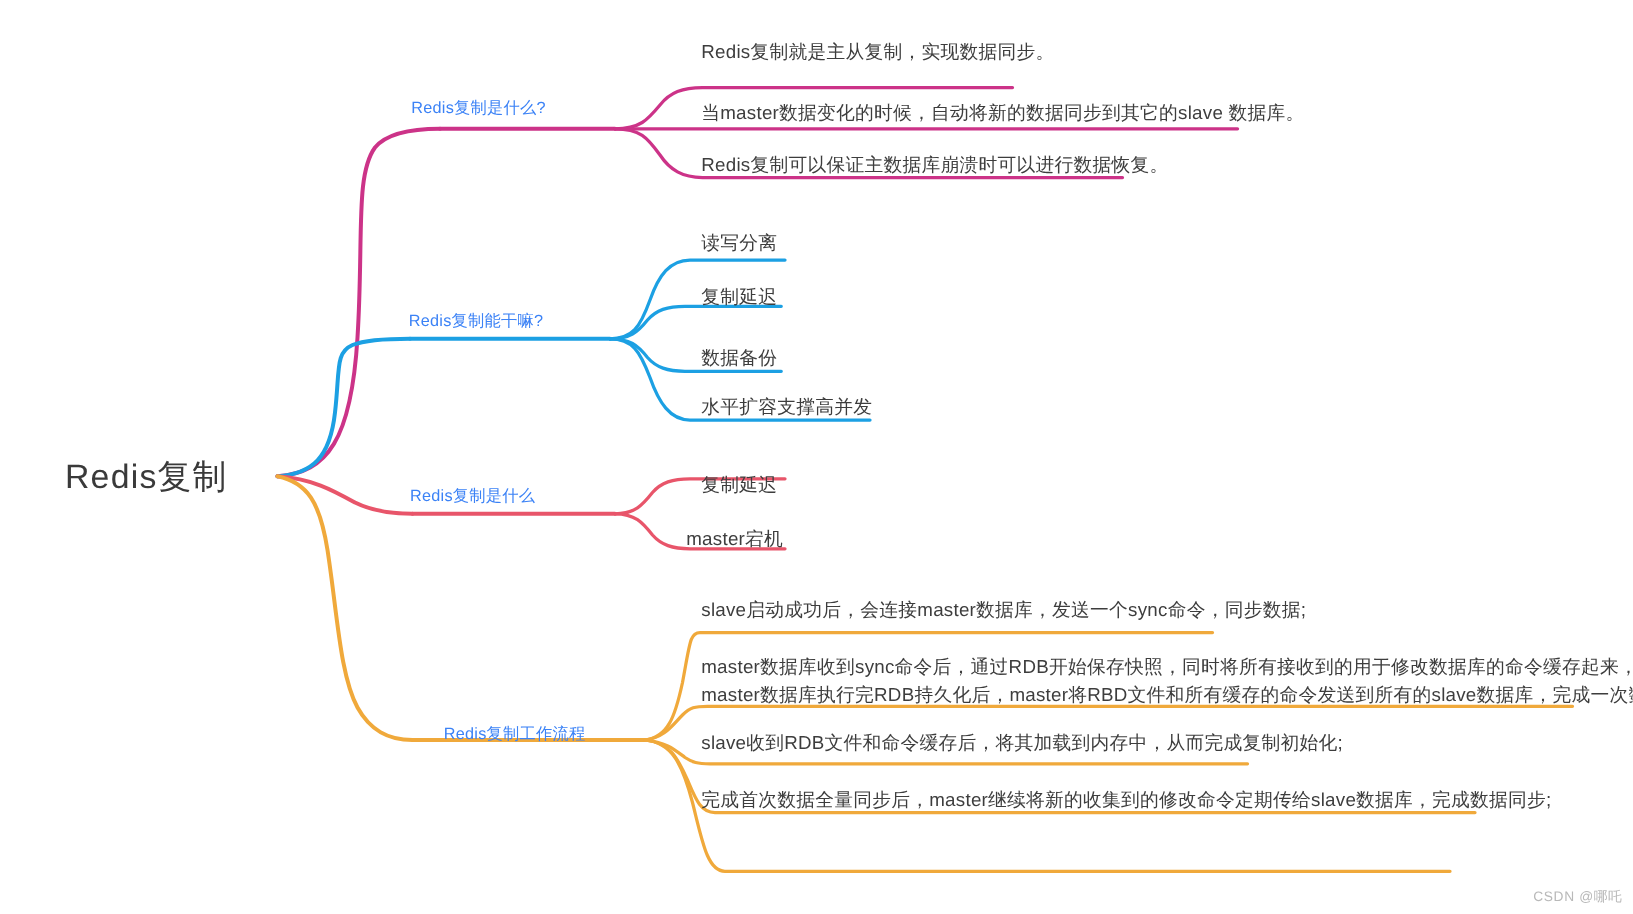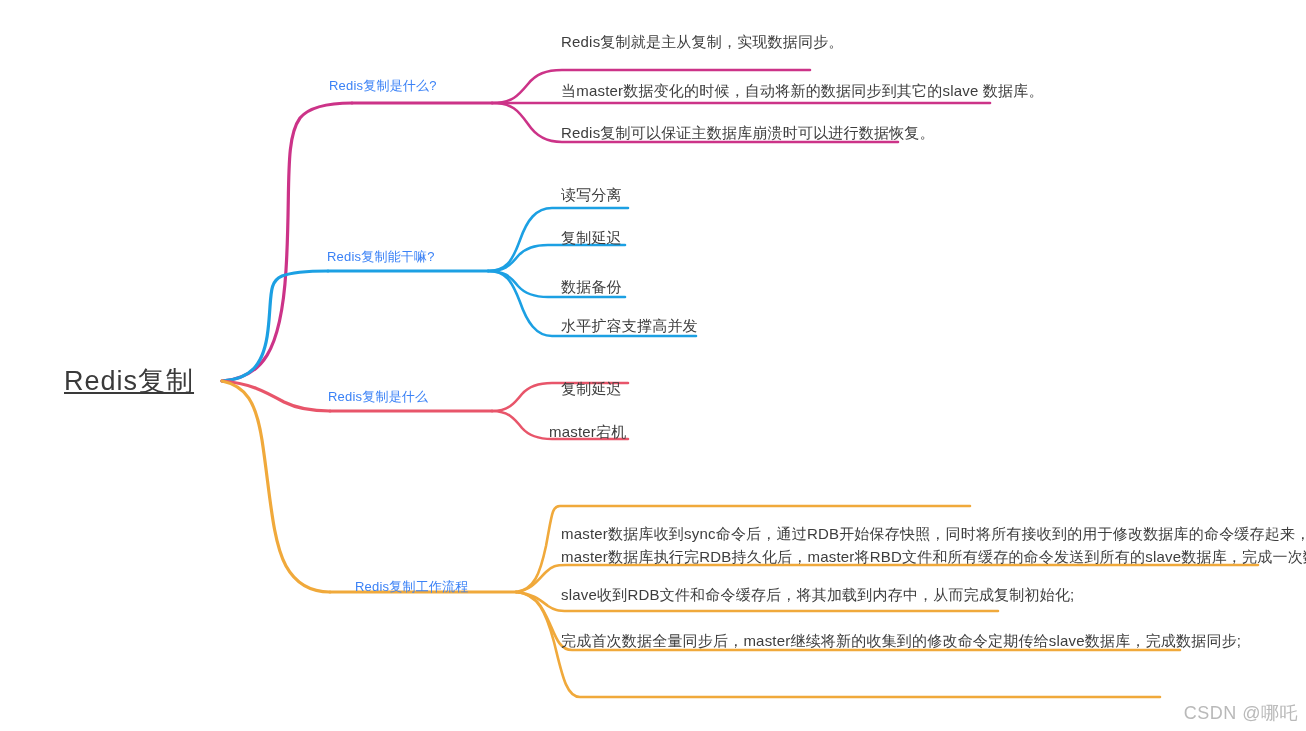--- a/index.html
+++ b/index.html
@@ -115,7 +115,7 @@
     </g>
   </svg>
 
-  <div class="node-label root-label" style="left:64px; top:363px;text-decoration:underline;">Redis复制</div>
+  <div class="node-label root-label" style="left:52px; top:363px;">Redis复制</div>
 
   <div class="node-label level1-label" style="left:329px; top:77px;">Redis复制是什么?</div>
   <div class="node-label level2-label" style="left:561px; top:32px;">Redis复制就是主从复制，实现数据同步。</div>

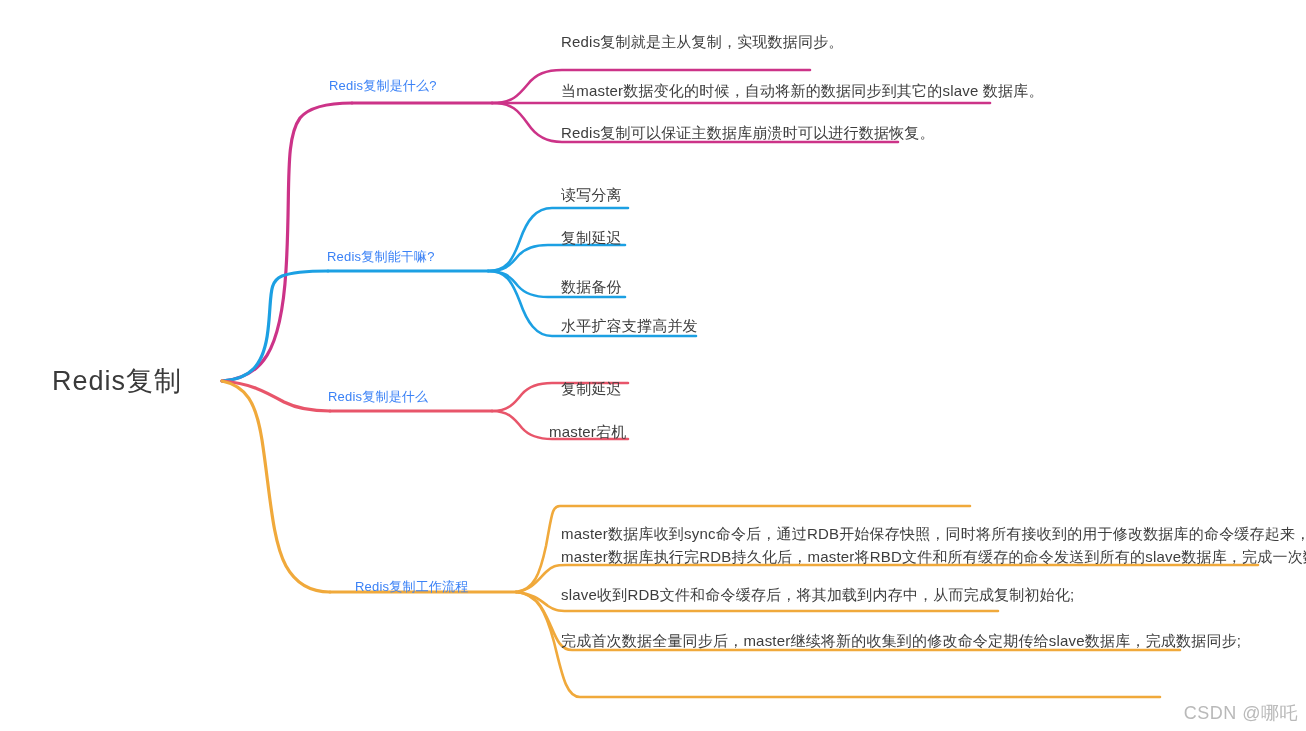--- a/index.html
+++ b/index.html
@@ -133,6 +133,7 @@
   <div class="node-label level2-label" style="left:549px; top:422px;">master宕机</div>
 
   <div class="node-label level1-label" style="left:329px; top:578px;margin-left:26px;">Redis复制工作流程</div>
+  <div class="node-label level2-label" style="left:561px; top:479px;">slave启动成功后，会连接master数据库，发送一个sync命令，同步数据;</div>
   <div class="node-label level2-label two-line" style="left:561px; top:523px;">master数据库收到sync命令后，通过RDB开始保存快照，同时将所有接收到的用于修改数据库的命令缓存起来，
 master数据库执行完RDB持久化后，master将RBD文件和所有缓存的命令发送到所有的slave数据库，完成一次数据同步;</div>
   <div class="node-label level2-label" style="left:561px; top:585px;">slave收到RDB文件和命令缓存后，将其加载到内存中，从而完成复制初始化;</div>

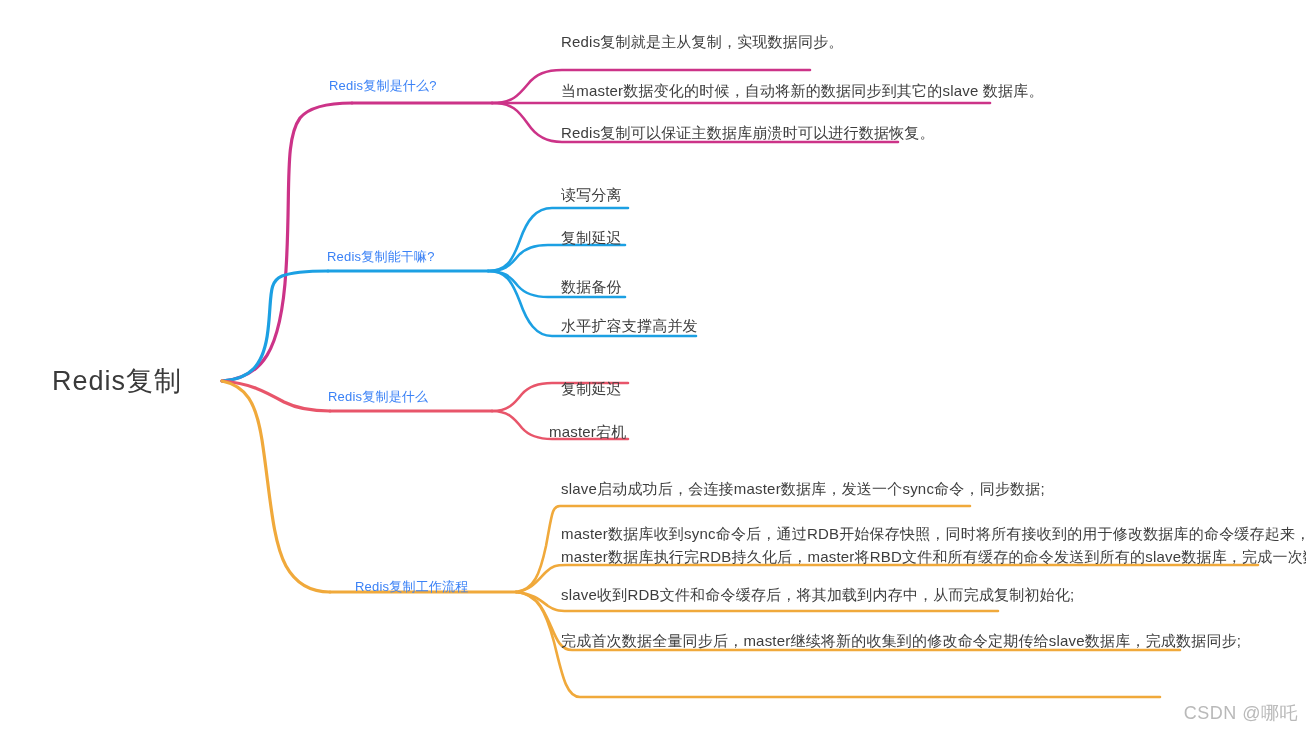--- a/index.html
+++ b/index.html
@@ -57,7 +57,7 @@
     position: absolute;
     right: 8px;
     bottom: 6px;
-    font-size: 18px;
+    font-size: 11px;
     color: #b9b9b9;
     letter-spacing: 0.5px;
   }

